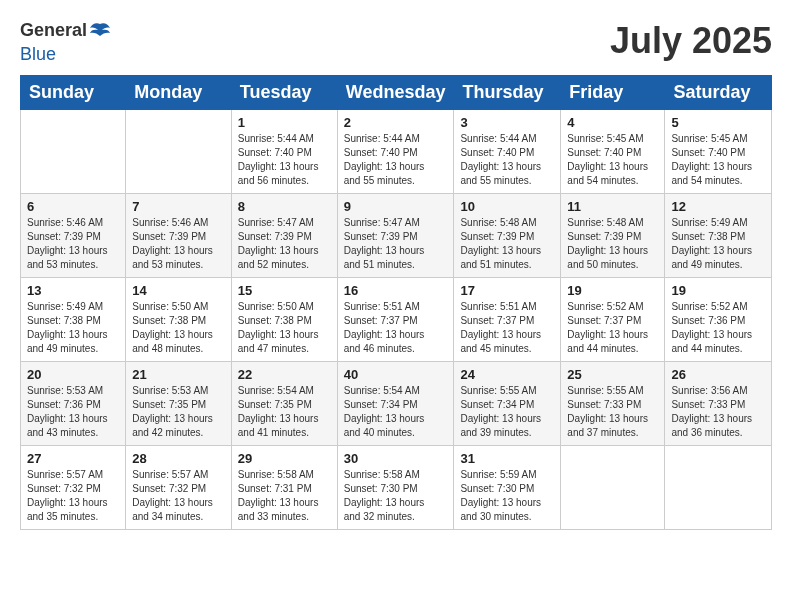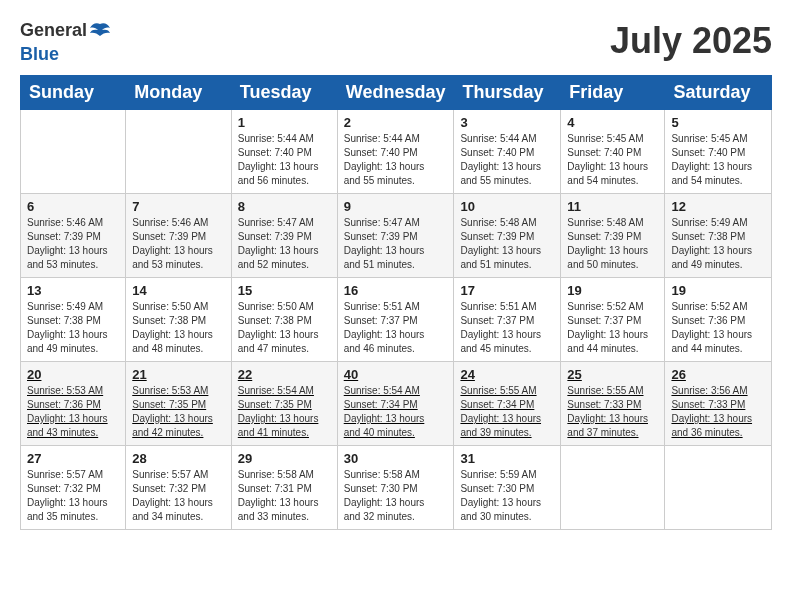--- a/index.html
+++ b/index.html
@@ -86,7 +86,7 @@
       <span style="font-size:18px;font-weight:bold;color:#333;">General</span><svg class="logo-icon" viewBox="0 0 24 24" style="display:inline-block;vertical-align:middle;margin:0 1px;">
           <path d="M12 4 C16 2, 20 4, 22 8 C19 7, 16 8, 14 10 C18 9, 21 10, 22 13 C19 12, 15 13, 12 16 C9 13, 5 12, 2 13 C3 10, 6 9, 10 10 C8 8, 5 7, 2 8 C4 4, 8 2, 12 4Z" fill="#1a5fa8"></path>
         </svg><br>
-      <span style="font-size:18px;font-weight:bold;color:#1a5fa8;">Blue</span>
+      <span style="font-size:18px;font-weight:normal;color:#1a5fa8;">Blue</span>
     </div>
   </div>
   <div class="title-area">

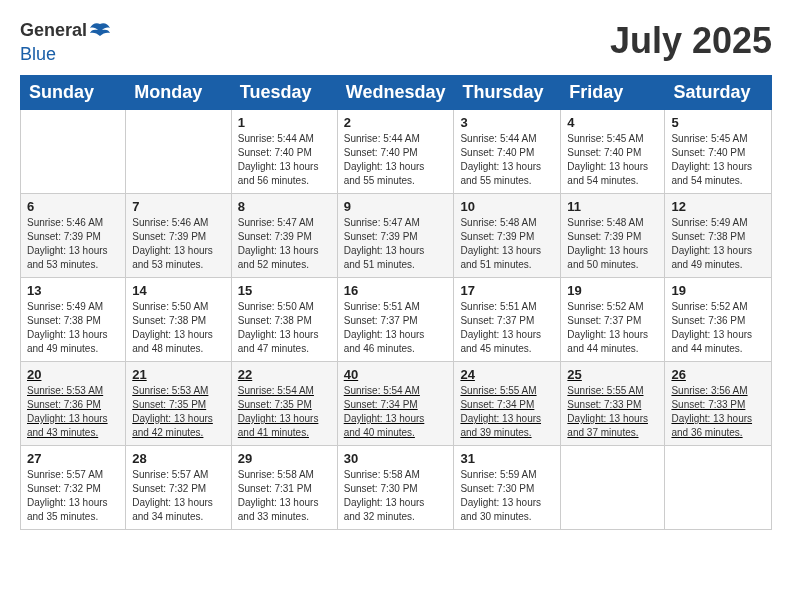--- a/index.html
+++ b/index.html
@@ -248,7 +248,7 @@
 and 44 minutes.</div>
         </td>
       </tr>
-      <tr style="background: #7dd3fc; text-decoration: underline;">
+      <tr style="background: #7dd3fc;">
         <td>
           <span class="day-number">20</span>
           <div class="day-info" style="white-space: pre-line;">Sunrise: 5:53 AM

